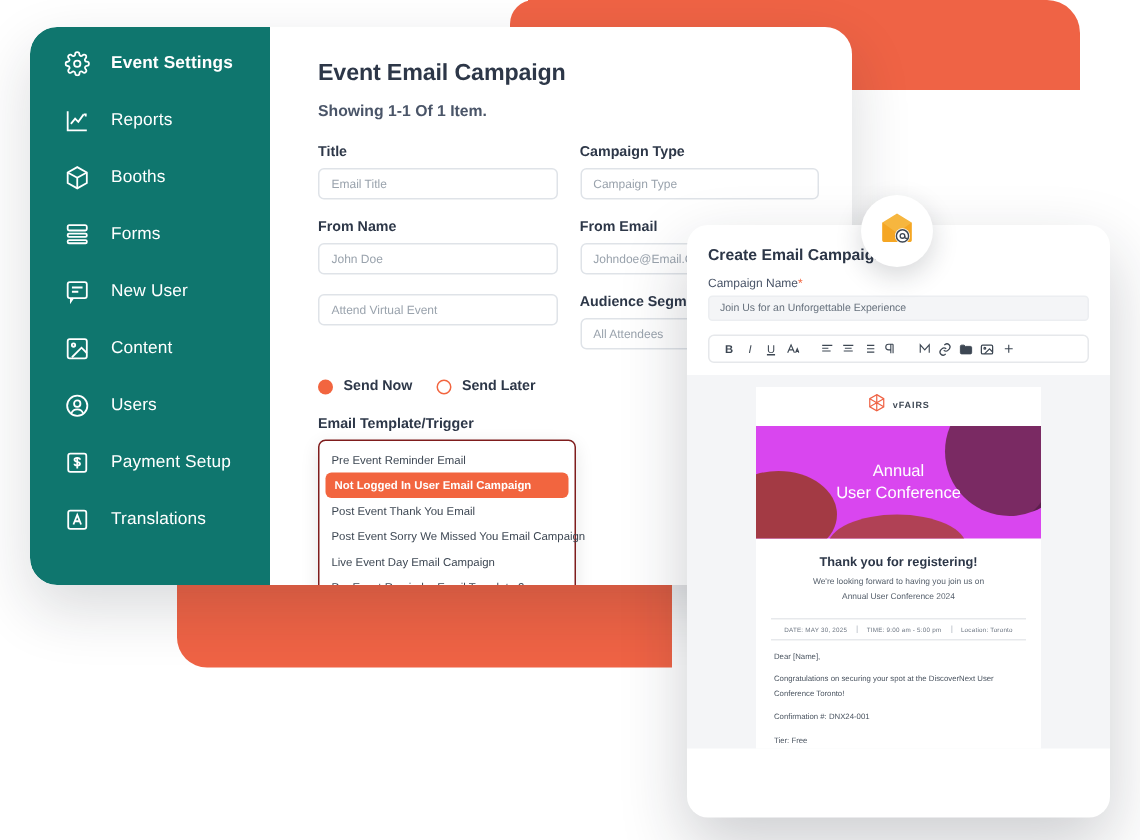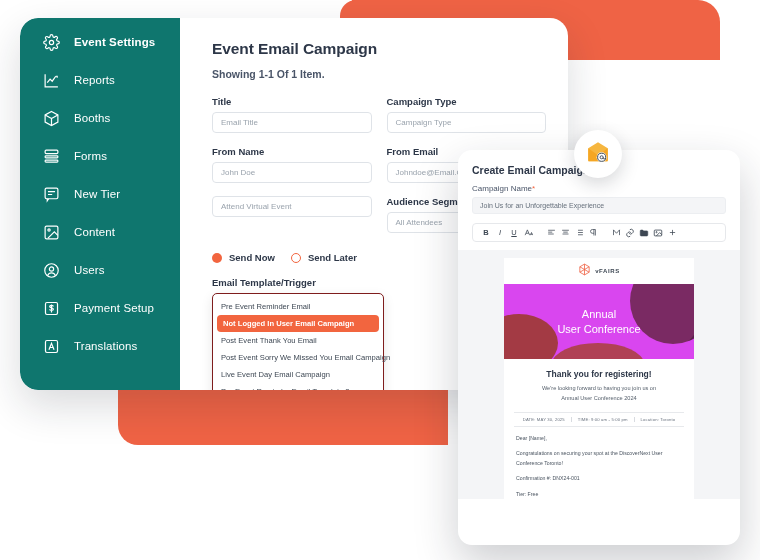--- a/index.html
+++ b/index.html
@@ -232,7 +232,7 @@
               <path d="M8 18l-2 3v-3"></path>
             </svg>
           </span>
-        <span class="nav-label">New Tier</span>
+        <span class="nav-label">New User</span>
       </div>
       <div class="nav-item">
         <span class="nav-ico">

